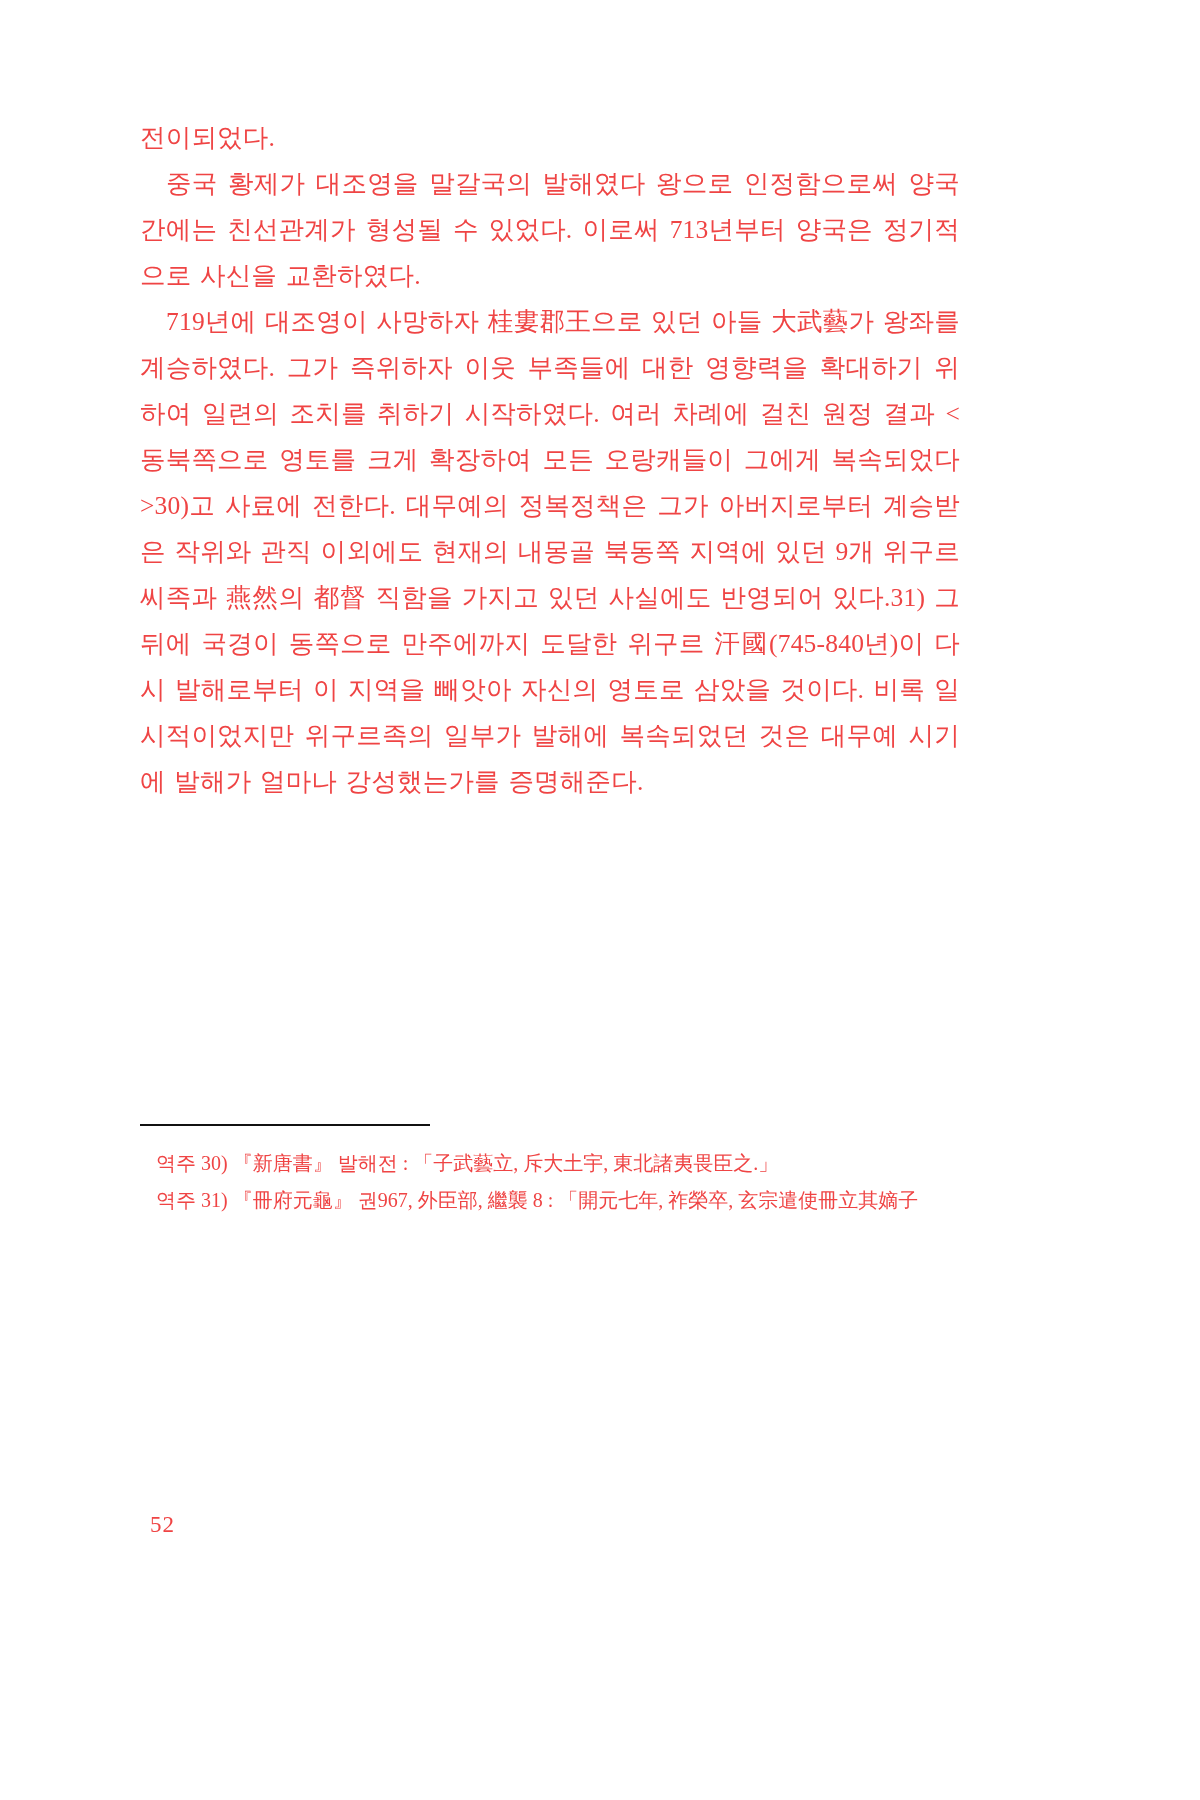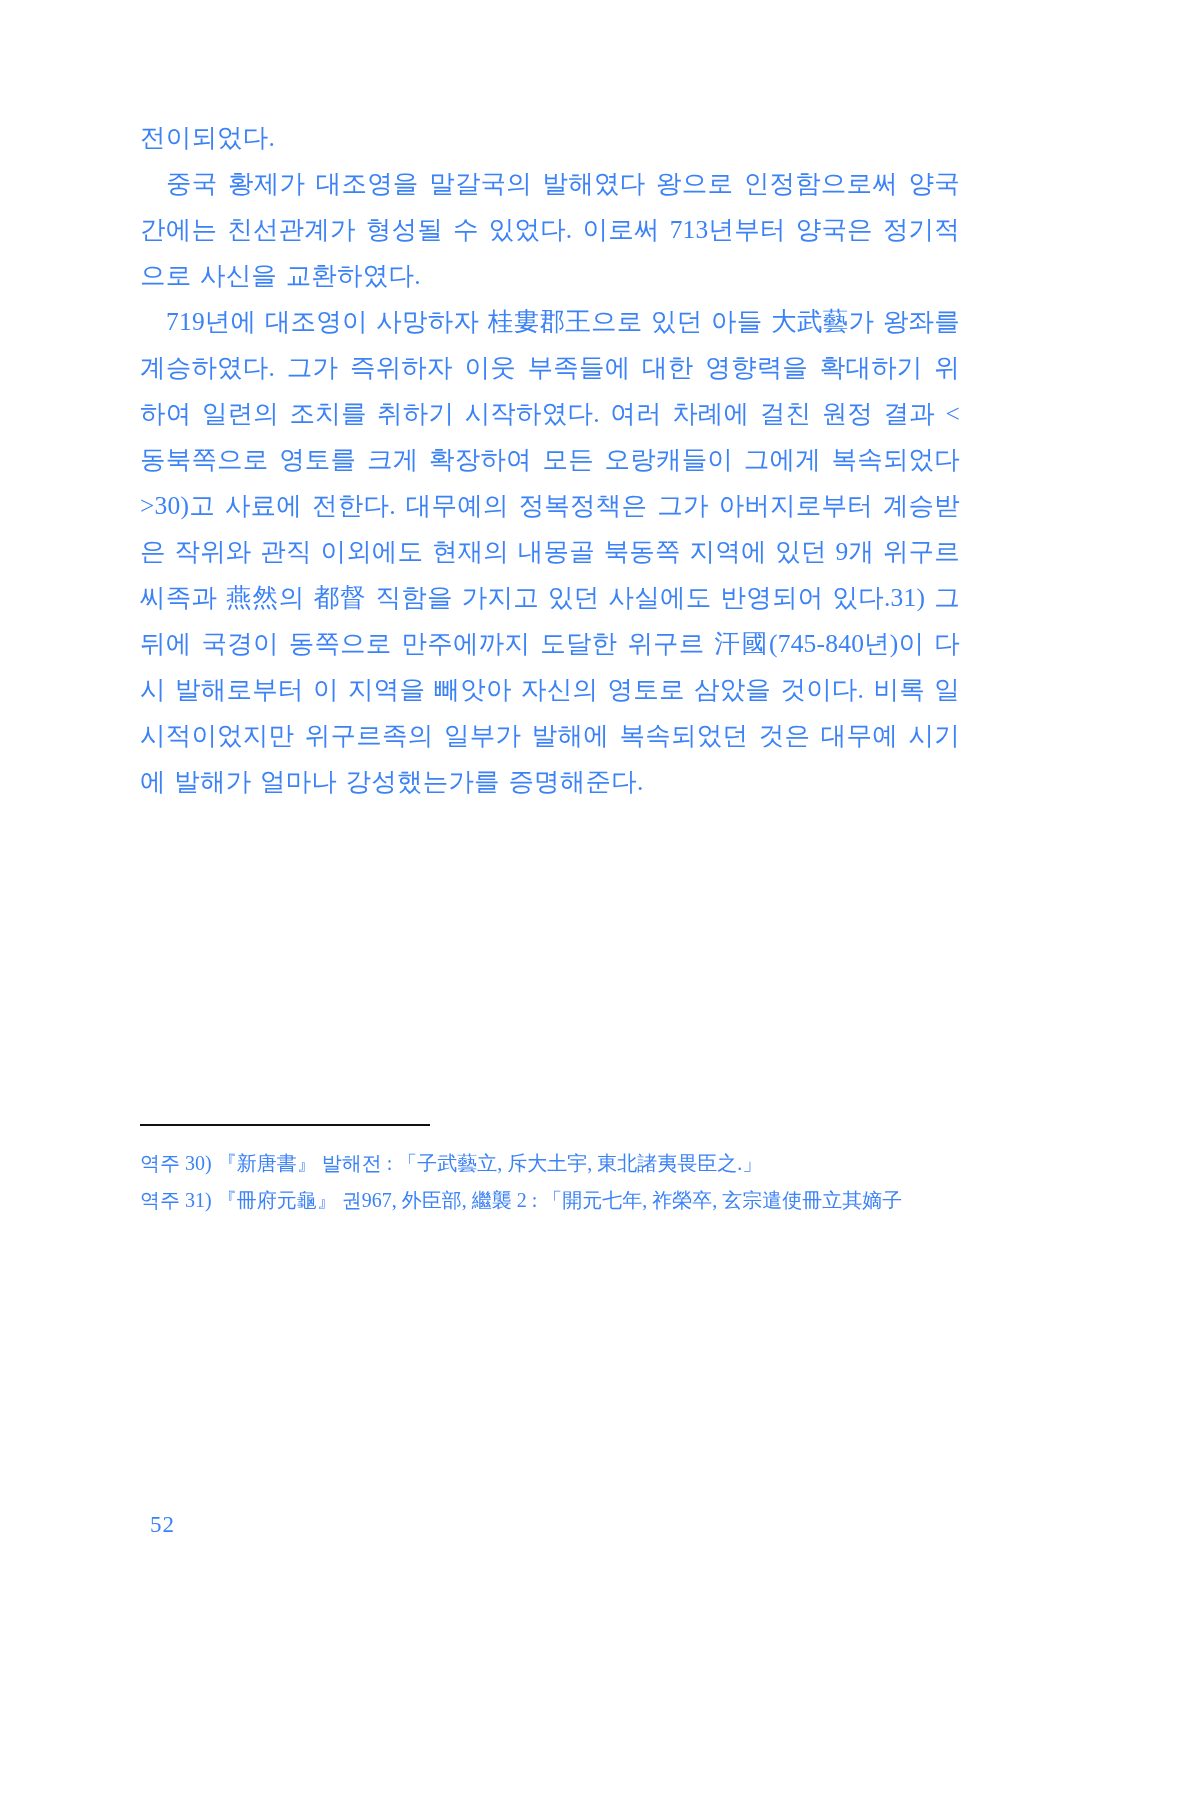--- a/index.html
+++ b/index.html
@@ -14,7 +14,7 @@
     background: #ffffff;
     box-sizing: border-box;
     font-family: "Liberation Serif", "DejaVu Serif", serif;
-    color: #3b82f6;
+    color: #ef4444;
     overflow: hidden;
   }
   .content {

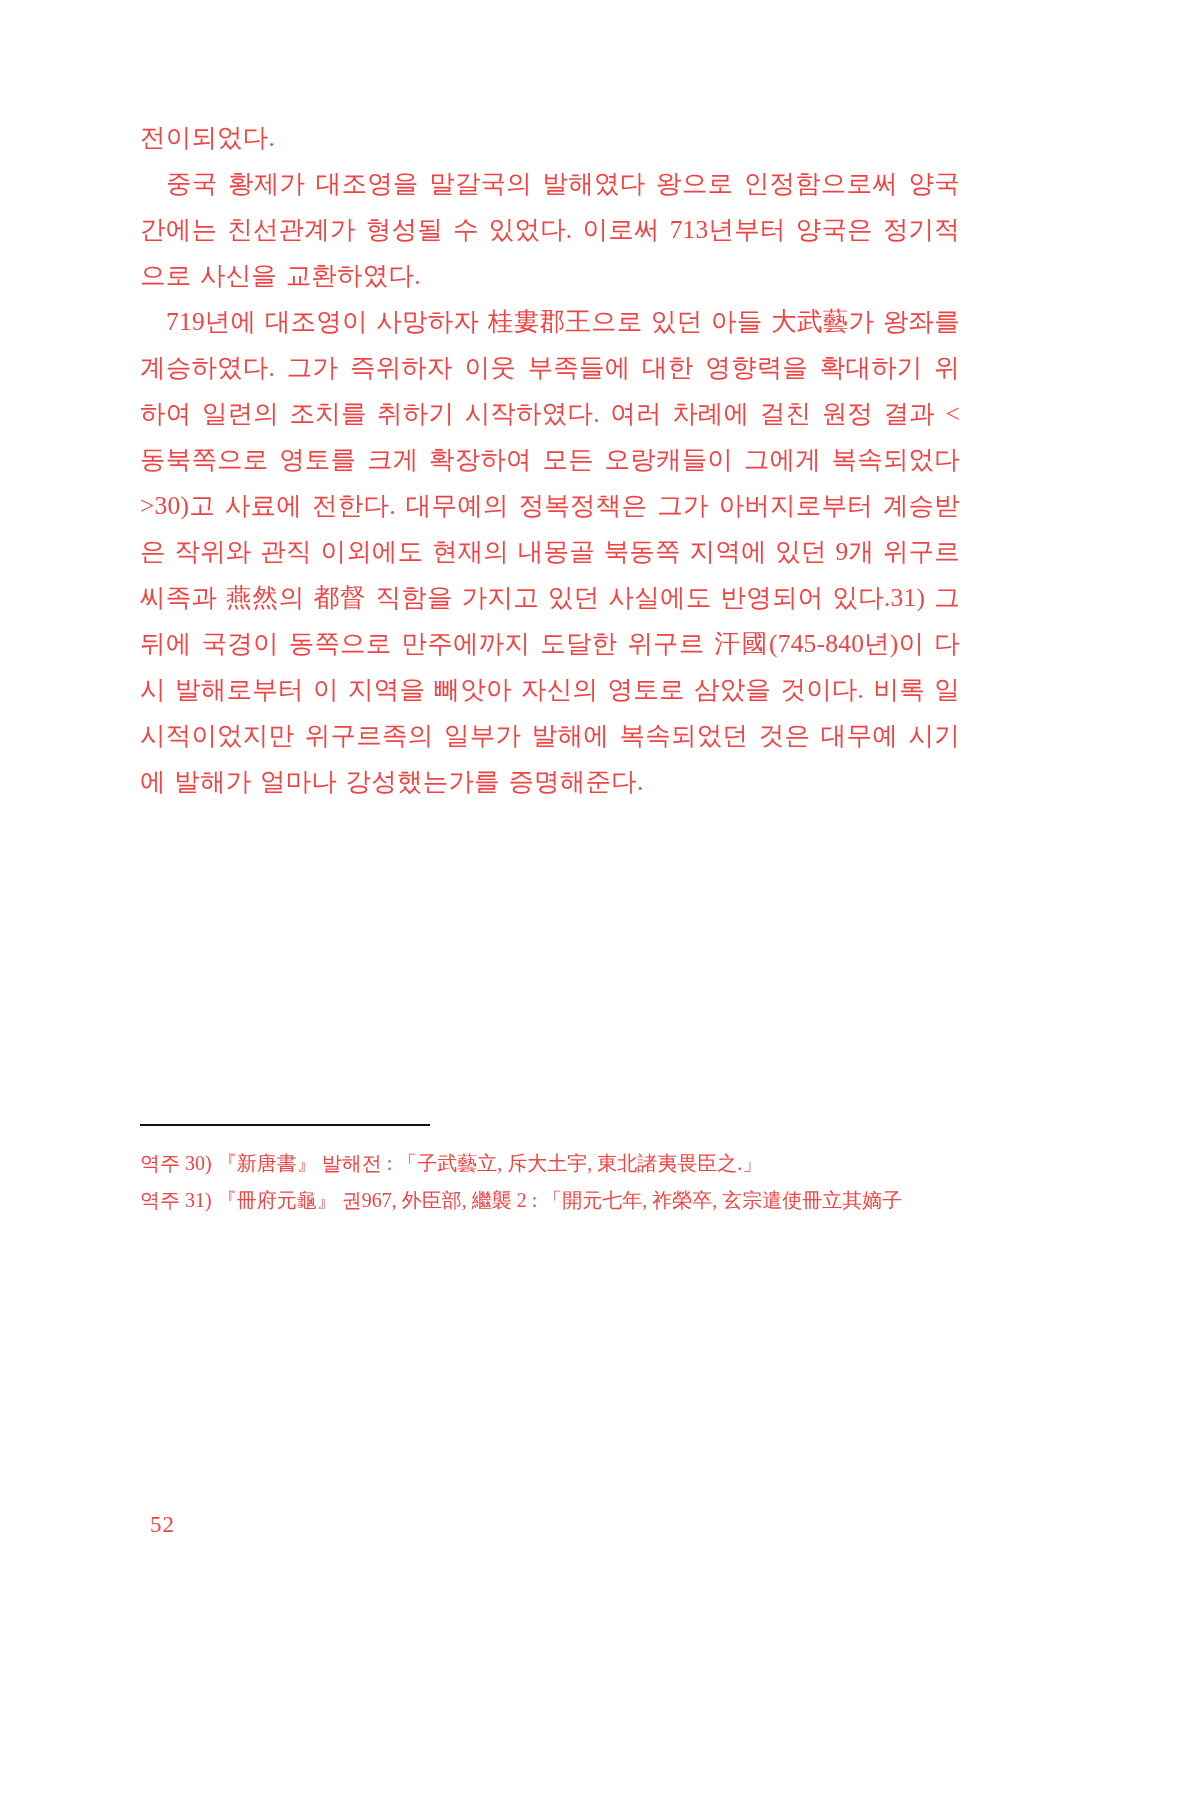--- a/index.html
+++ b/index.html
@@ -54,6 +54,7 @@
   .fn-row {
     display: block;
     margin-bottom: 0;
+    margin-left: 16px;
   }
   .fn-row .fn-label {
     white-space: nowrap;

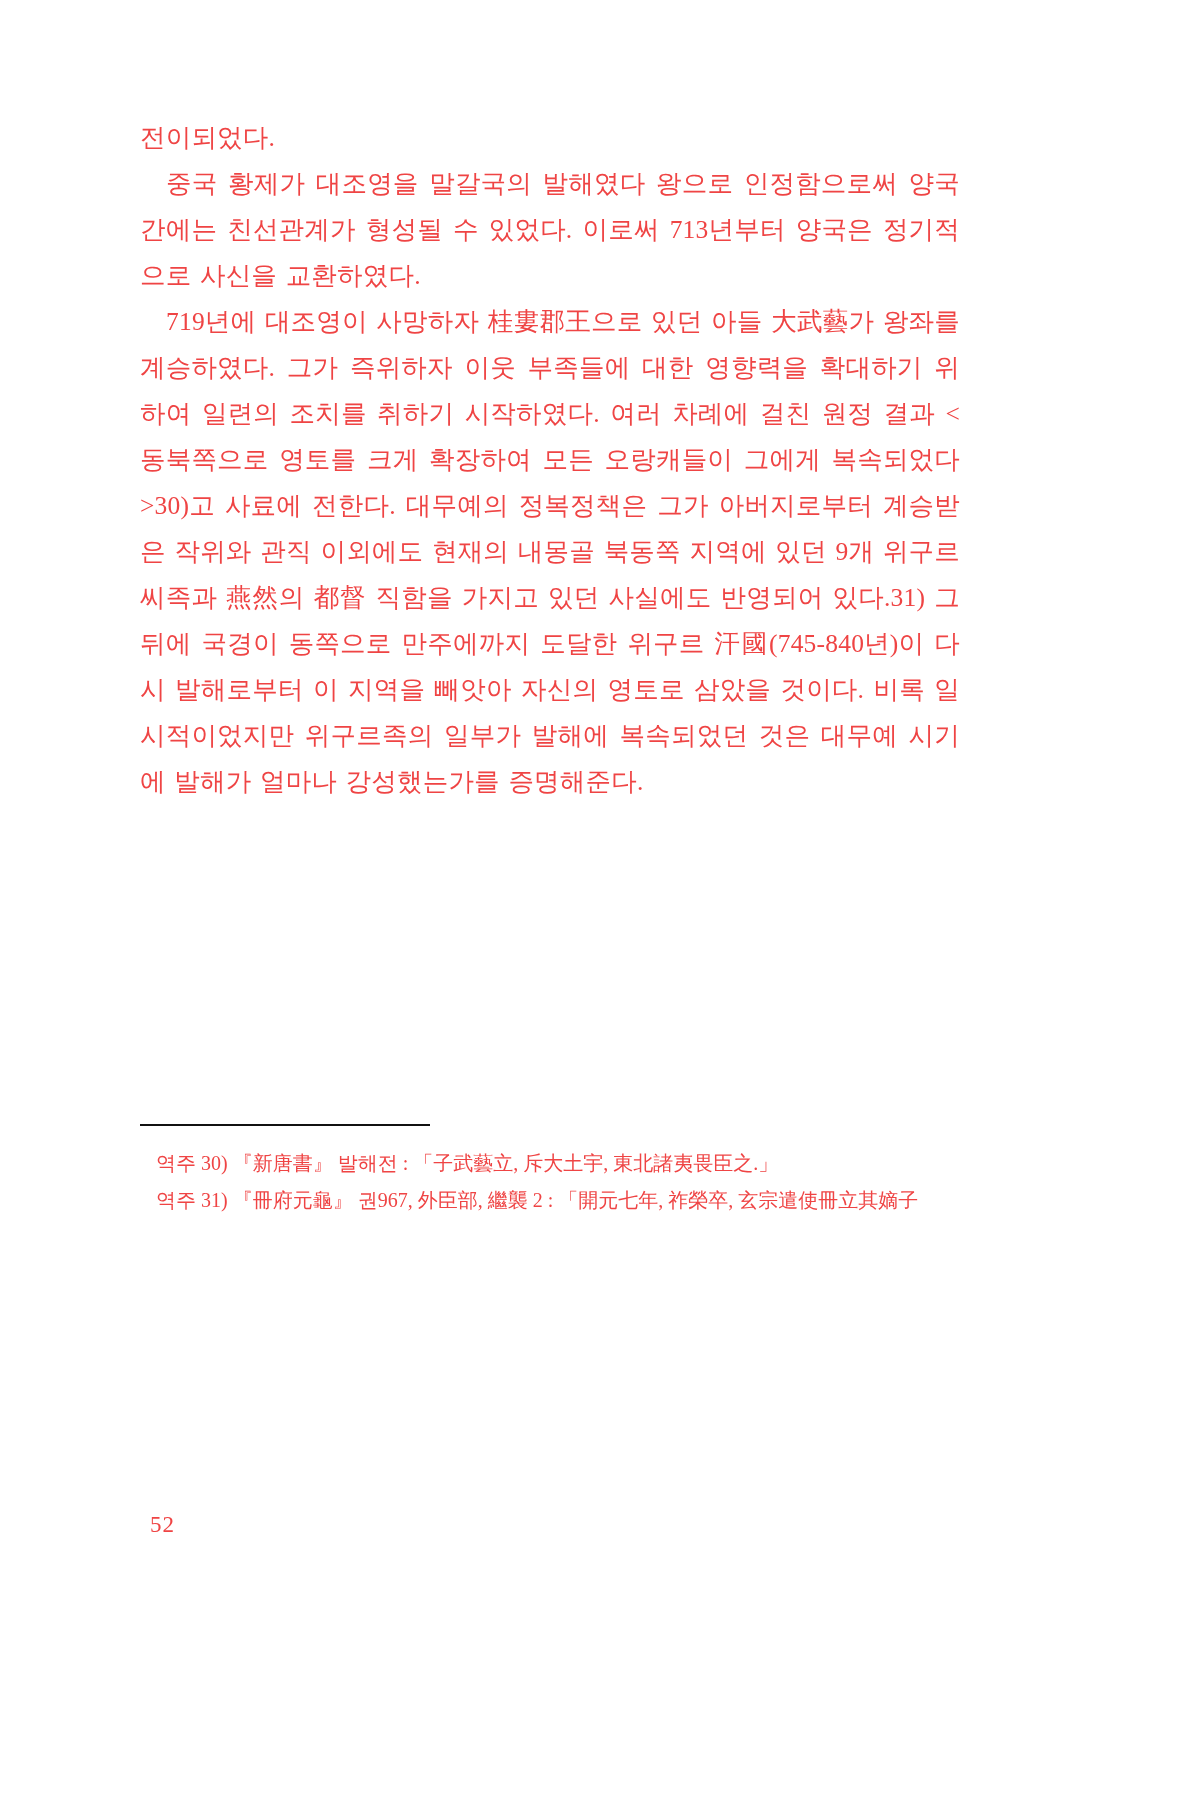--- a/index.html
+++ b/index.html
@@ -107,7 +107,7 @@
 
     <div class="fn-row">
       <span class="fn-label">역주 31)</span>
-      <span style="display:inline">『冊府元龜』 권967, 外臣部, 繼襲 2 : 「開元七年, 祚榮卒, 玄宗遣使冊立其嫡子</span>
+      <span style="display:inline">『冊府元龜』 권967, 外臣部, 繼襲 8 : 「開元七年, 祚榮卒, 玄宗遣使冊立其嫡子</span>
     </div>
 
   </div>

